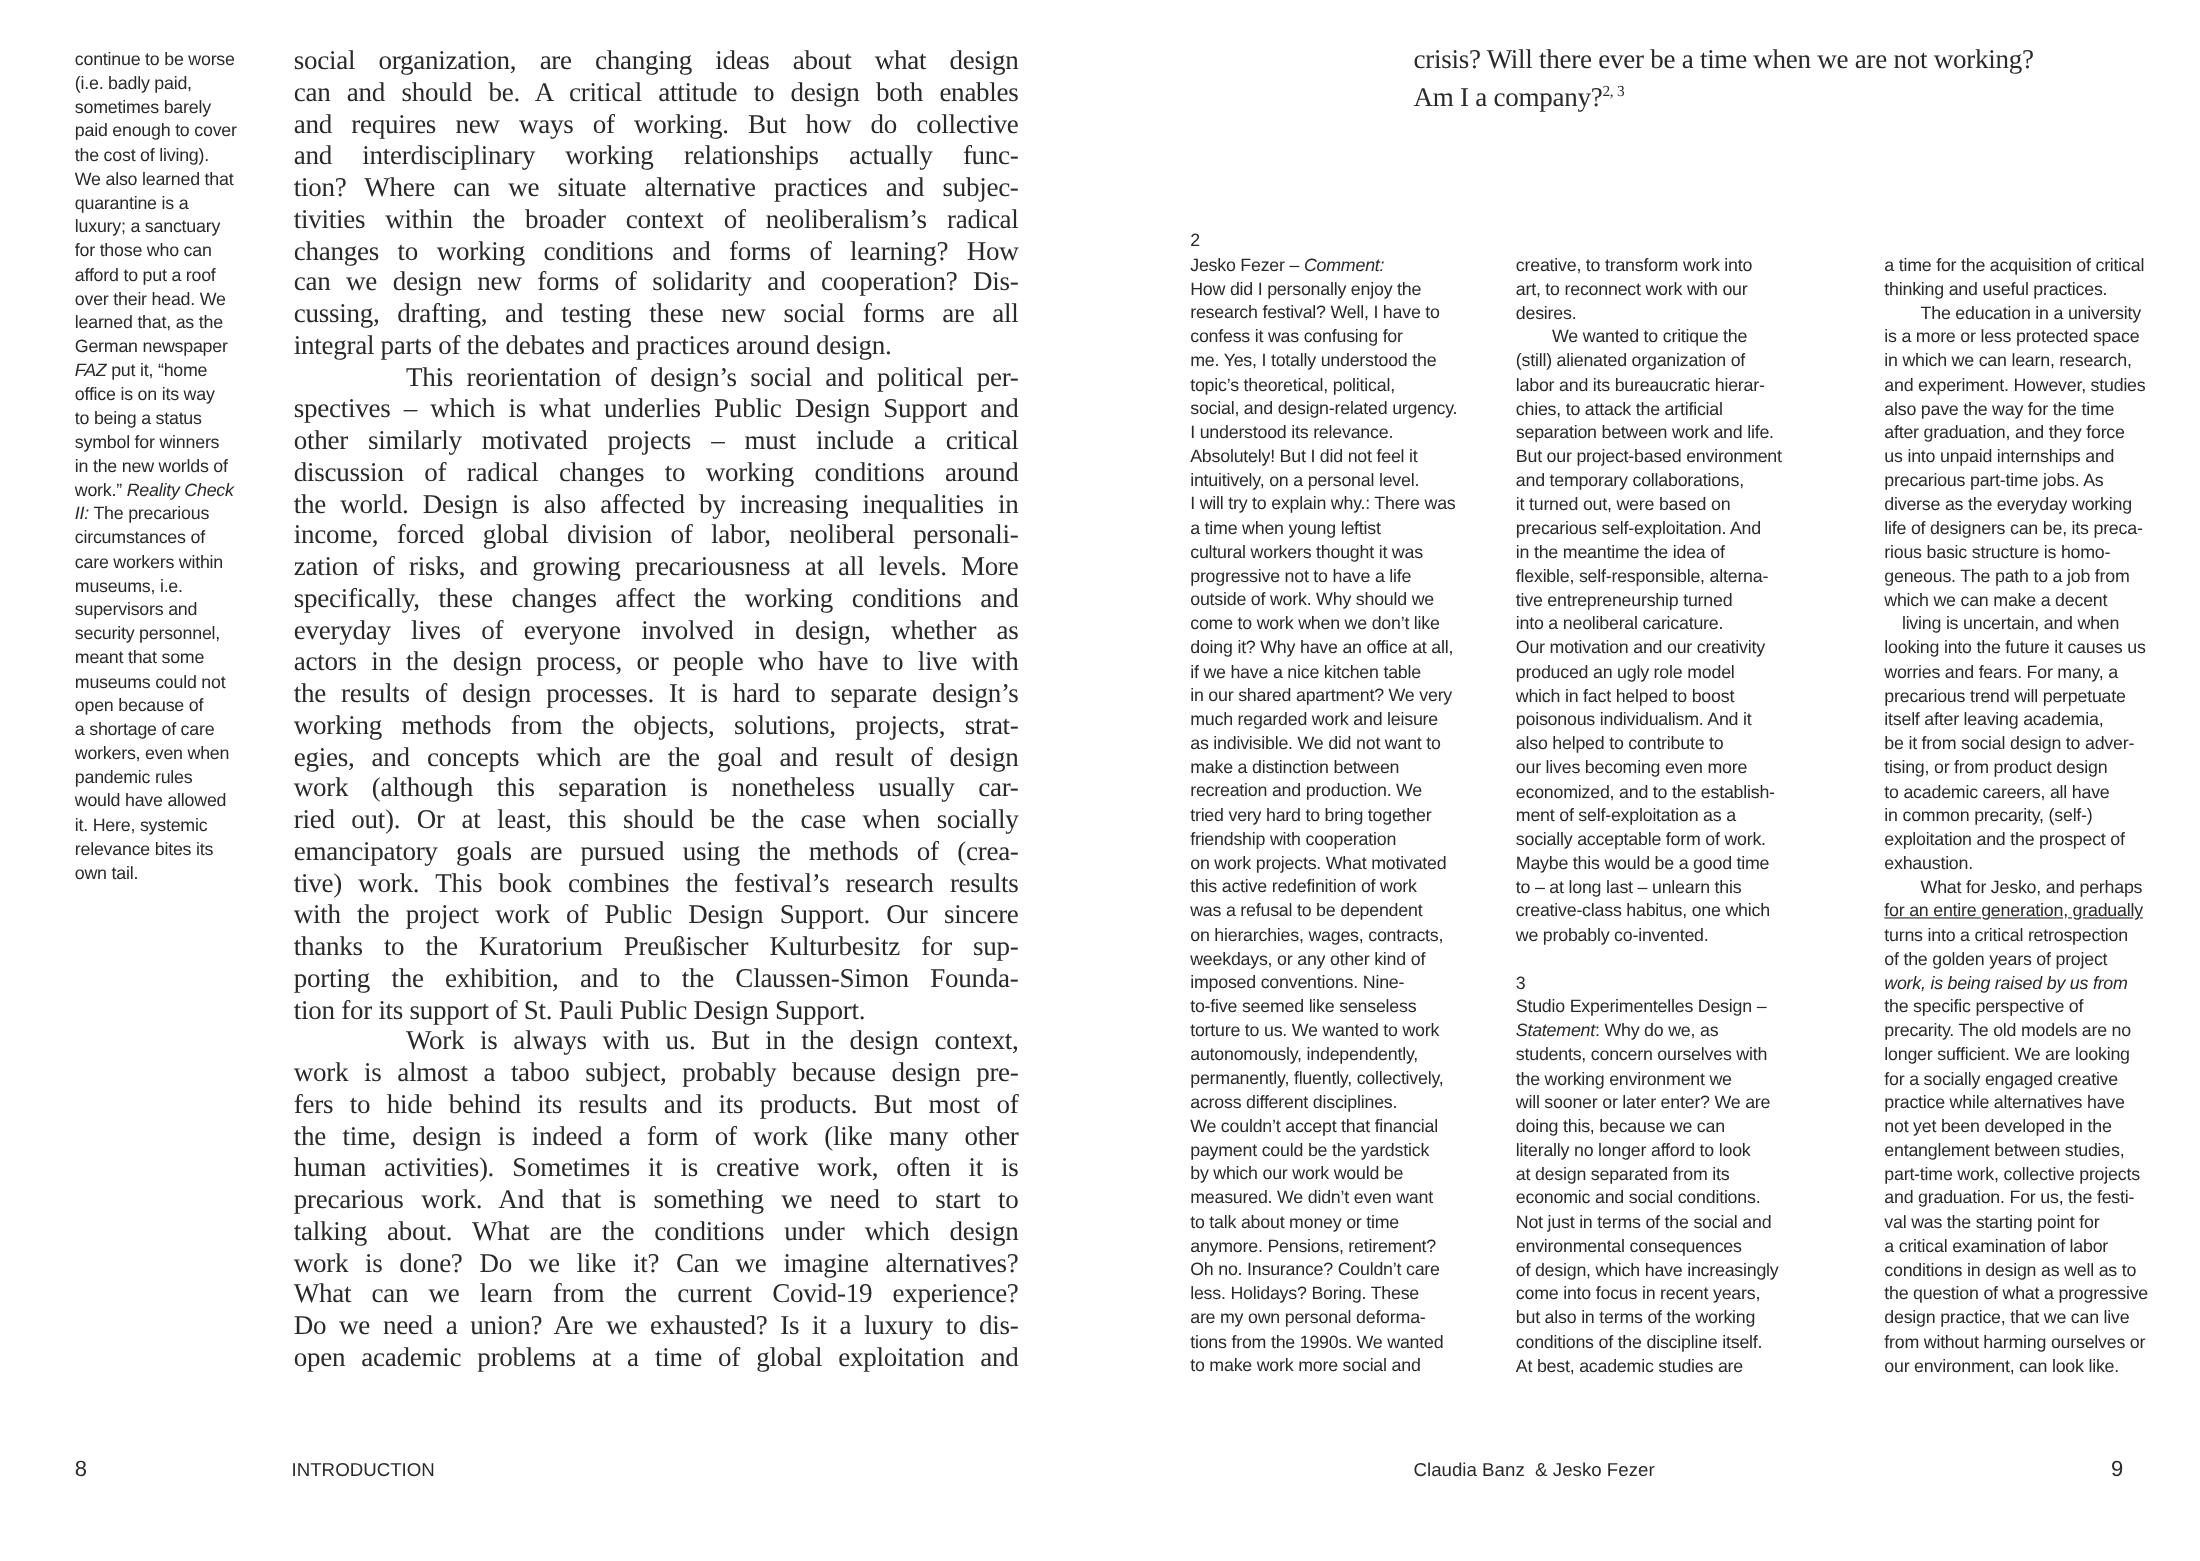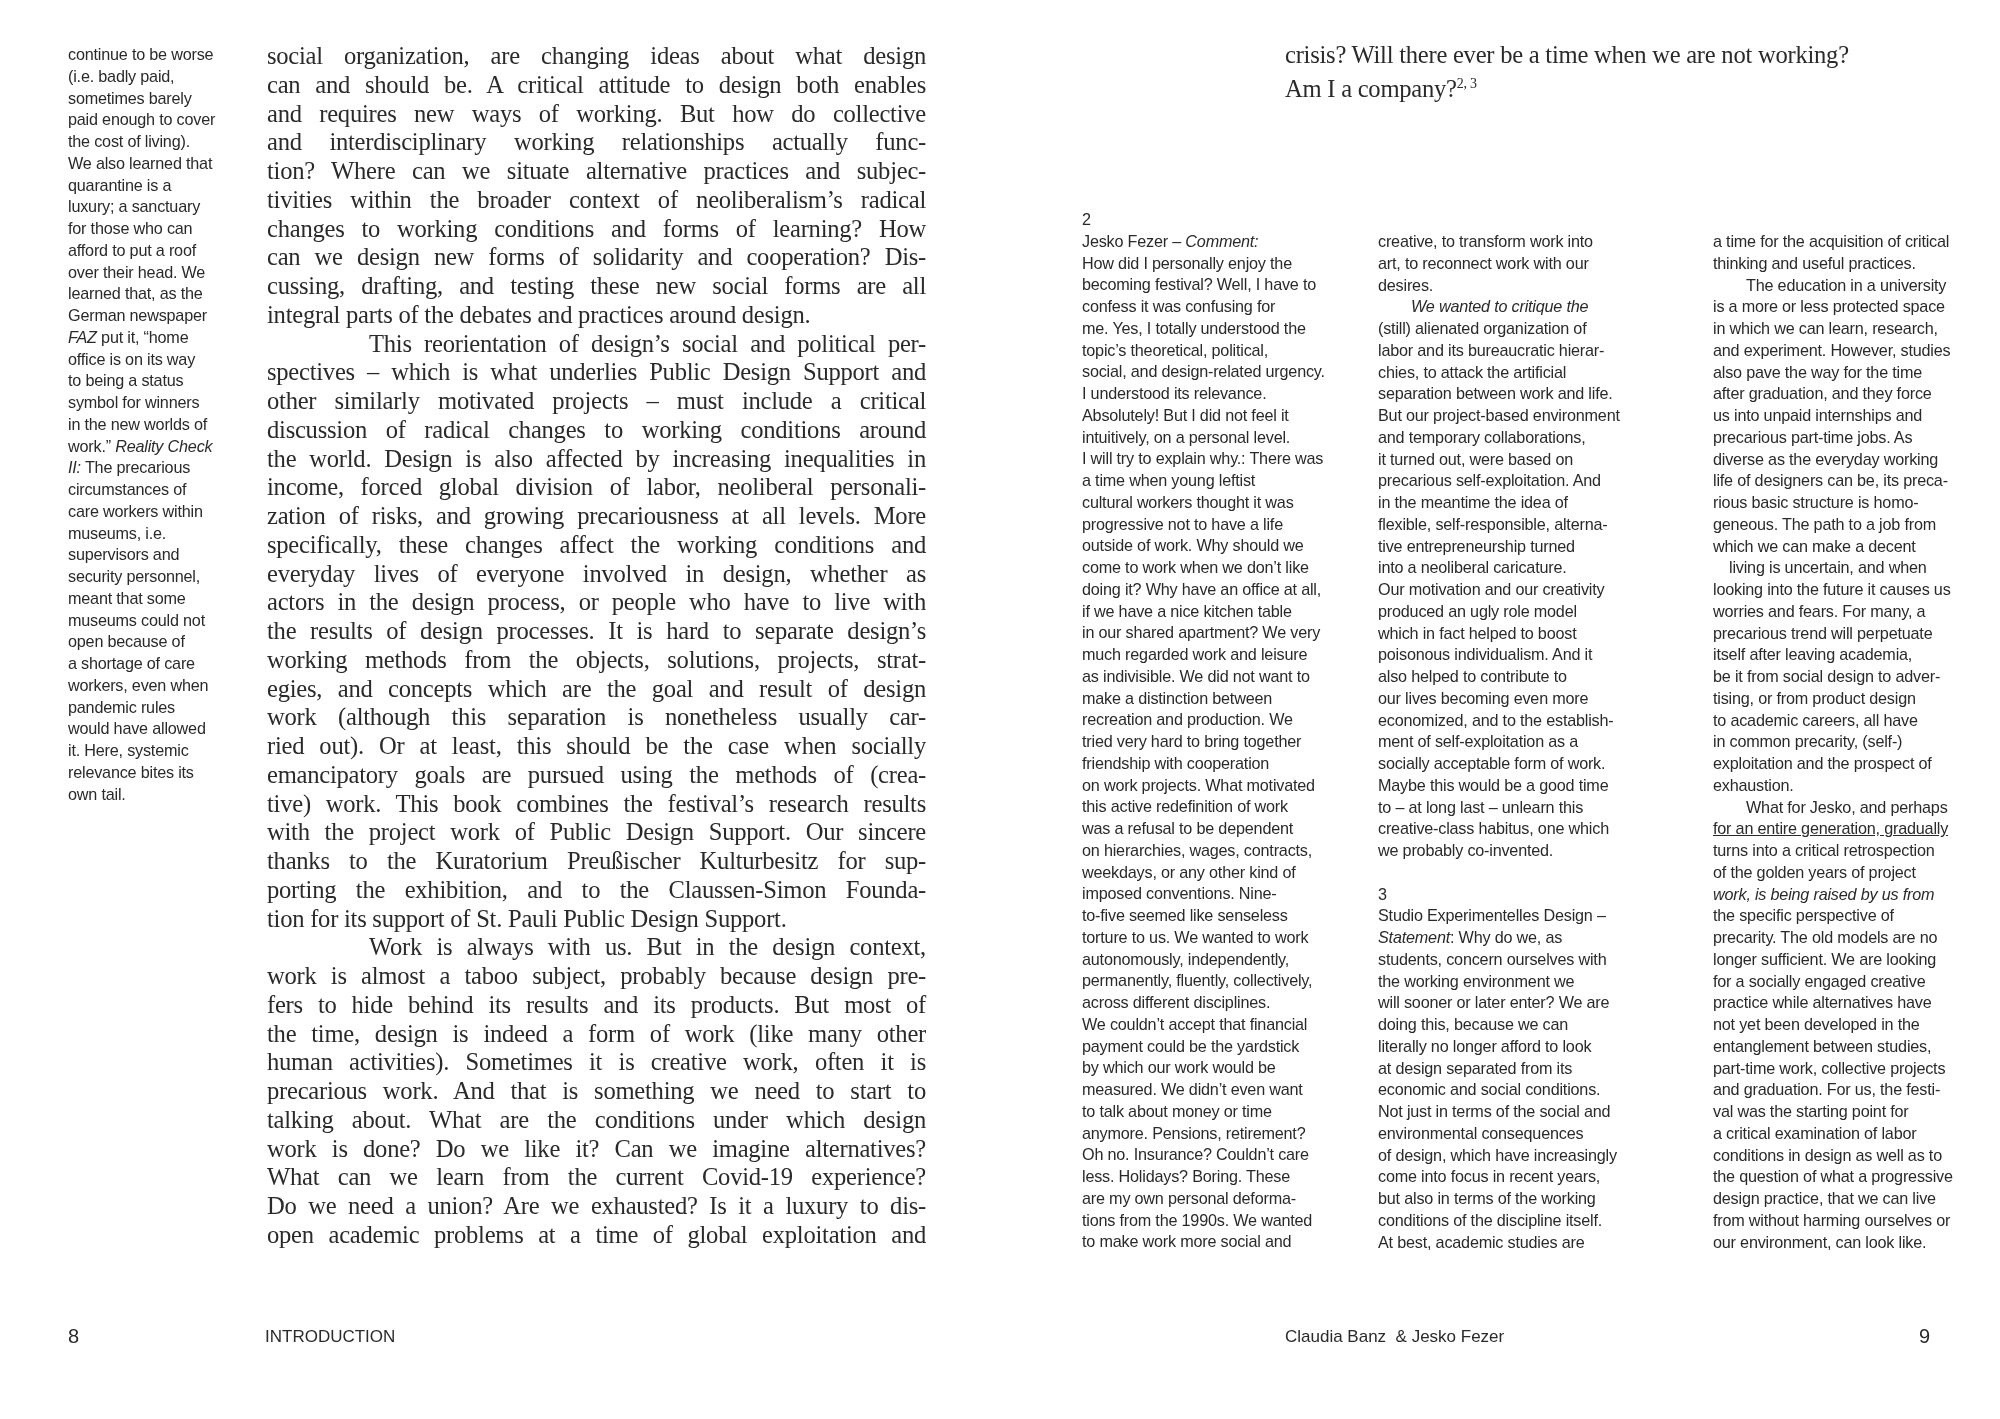--- a/index.html
+++ b/index.html
@@ -127,7 +127,7 @@
     <span class="line"><span style="white-space: pre;">2</span></span>
     <span class="line"><span style="white-space: pre;">Jesko Fezer – </span><em>Comment:</em></span>
     <span class="line"><span style="white-space: pre;">How did I personally enjoy the</span></span>
-    <span class="line"><span style="white-space: pre;">becoming festival? Well, I have to</span></span>
+    <span class="line"><span style="white-space: pre;">research festival? Well, I have to</span></span>
     <span class="line"><span style="white-space: pre;">confess it was confusing for</span></span>
     <span class="line"><span style="white-space: pre;">me. Yes, I totally understood the</span></span>
     <span class="line"><span style="white-space: pre;">topic’s theoretical, political,</span></span>

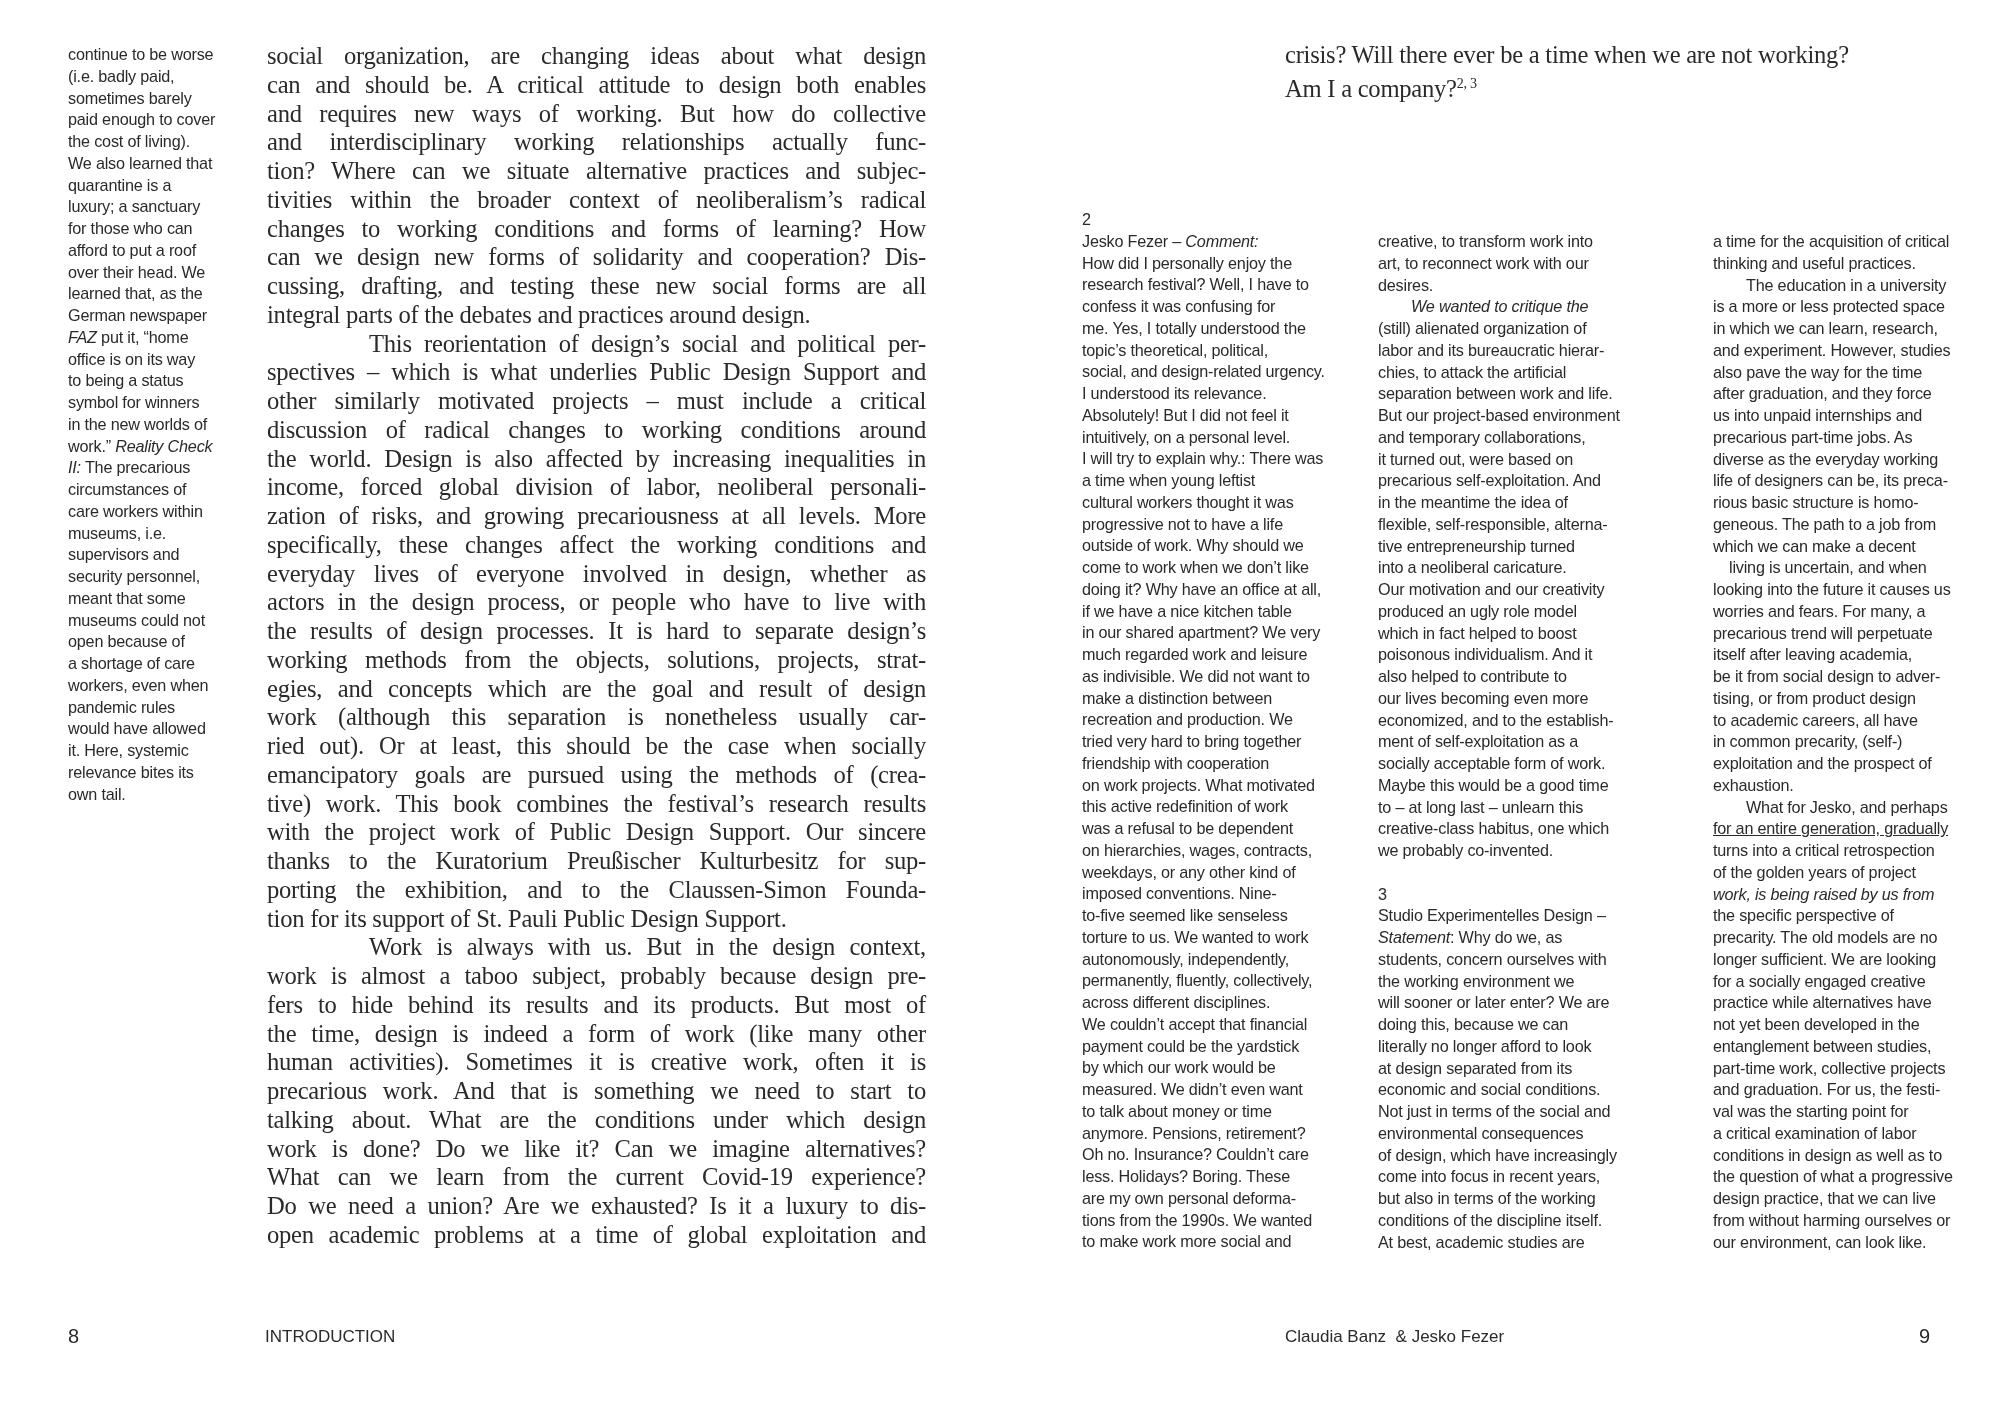--- a/index.html
+++ b/index.html
@@ -177,7 +177,7 @@
     <span class="line"><span style="white-space: pre;">creative, to transform work into</span></span>
     <span class="line"><span style="white-space: pre;">art, to reconnect work with our</span></span>
     <span class="line"><span style="white-space: pre;">desires.</span></span>
-    <span class="line fn-indent"><span style="white-space: pre; font-style: italic;">We wanted to critique the</span></span>
+    <span class="line fn-indent"><span style="white-space: pre;">We wanted to critique the</span></span>
     <span class="line"><span style="white-space: pre;">(still) alienated organization of</span></span>
     <span class="line"><span style="white-space: pre;">labor and its bureaucratic hierar-</span></span>
     <span class="line"><span style="white-space: pre;">chies, to attack the artificial</span></span>

